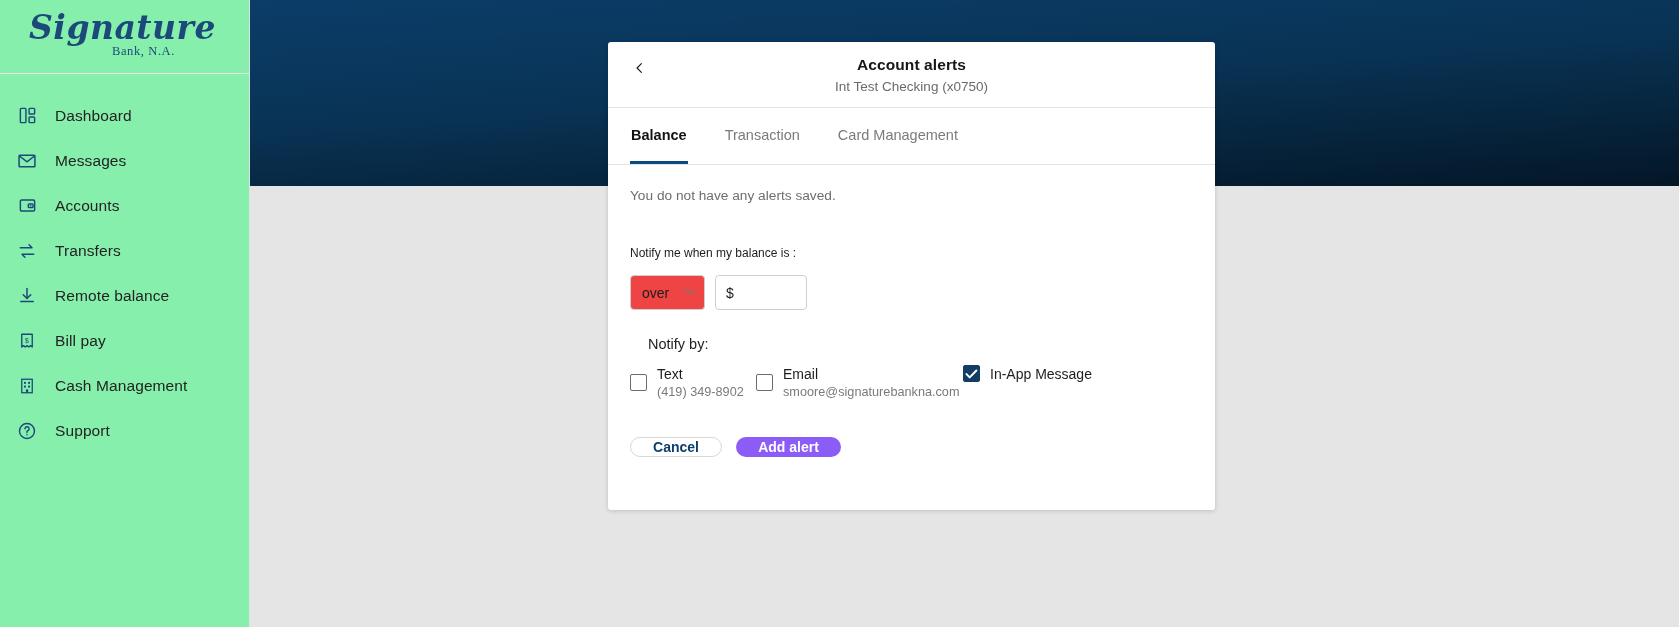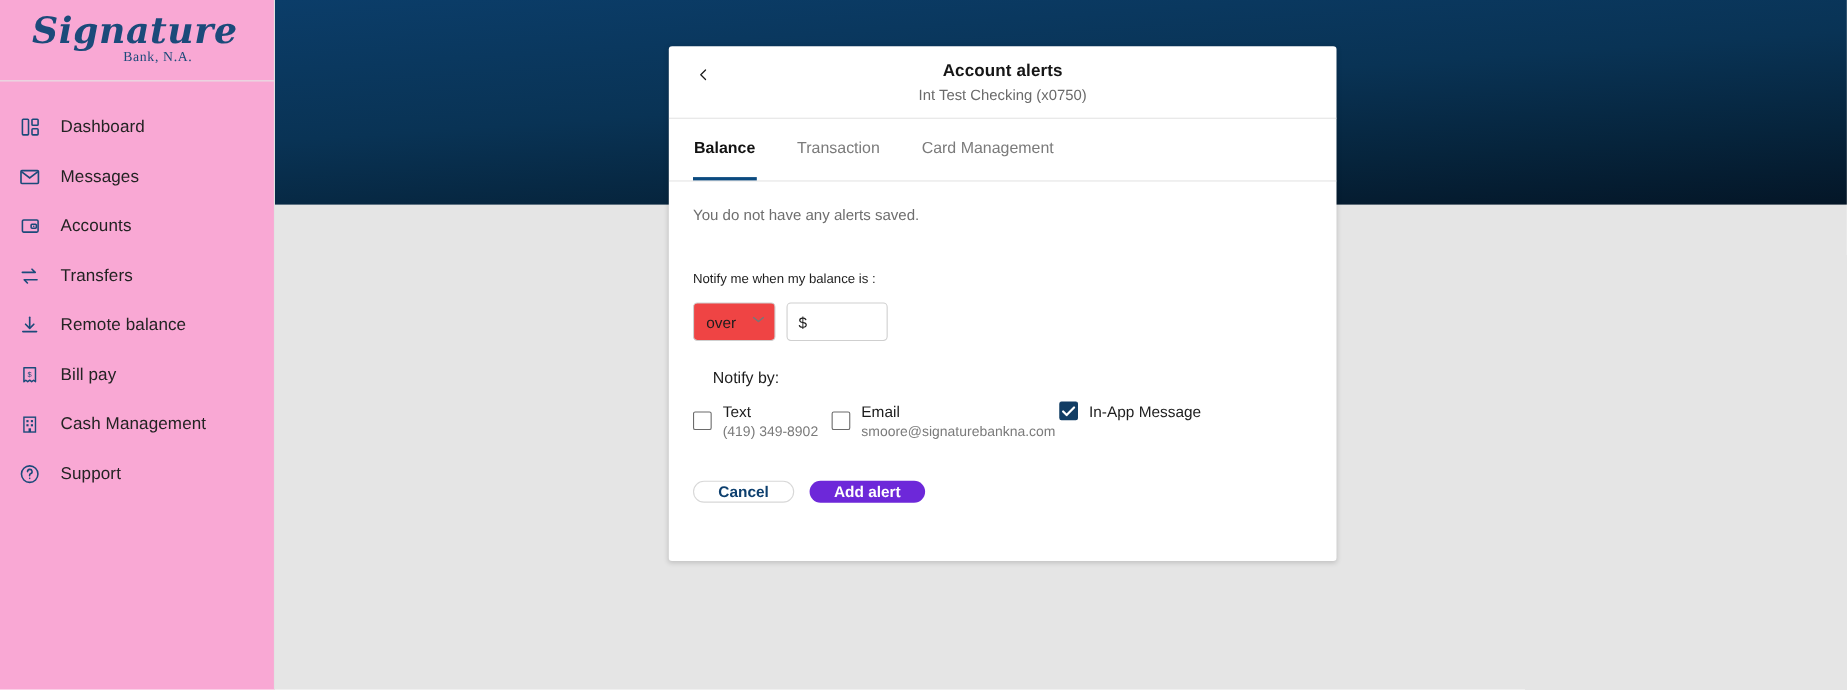--- a/index.html
+++ b/index.html
@@ -21,7 +21,7 @@
   .sidebar {
     width: 250px;
     height: 627px;
-    background: #f9a8d4;
+    background: #86efac;
     border-right: 1px solid #e2e2e2;
     flex: 0 0 250px;
     position: relative;

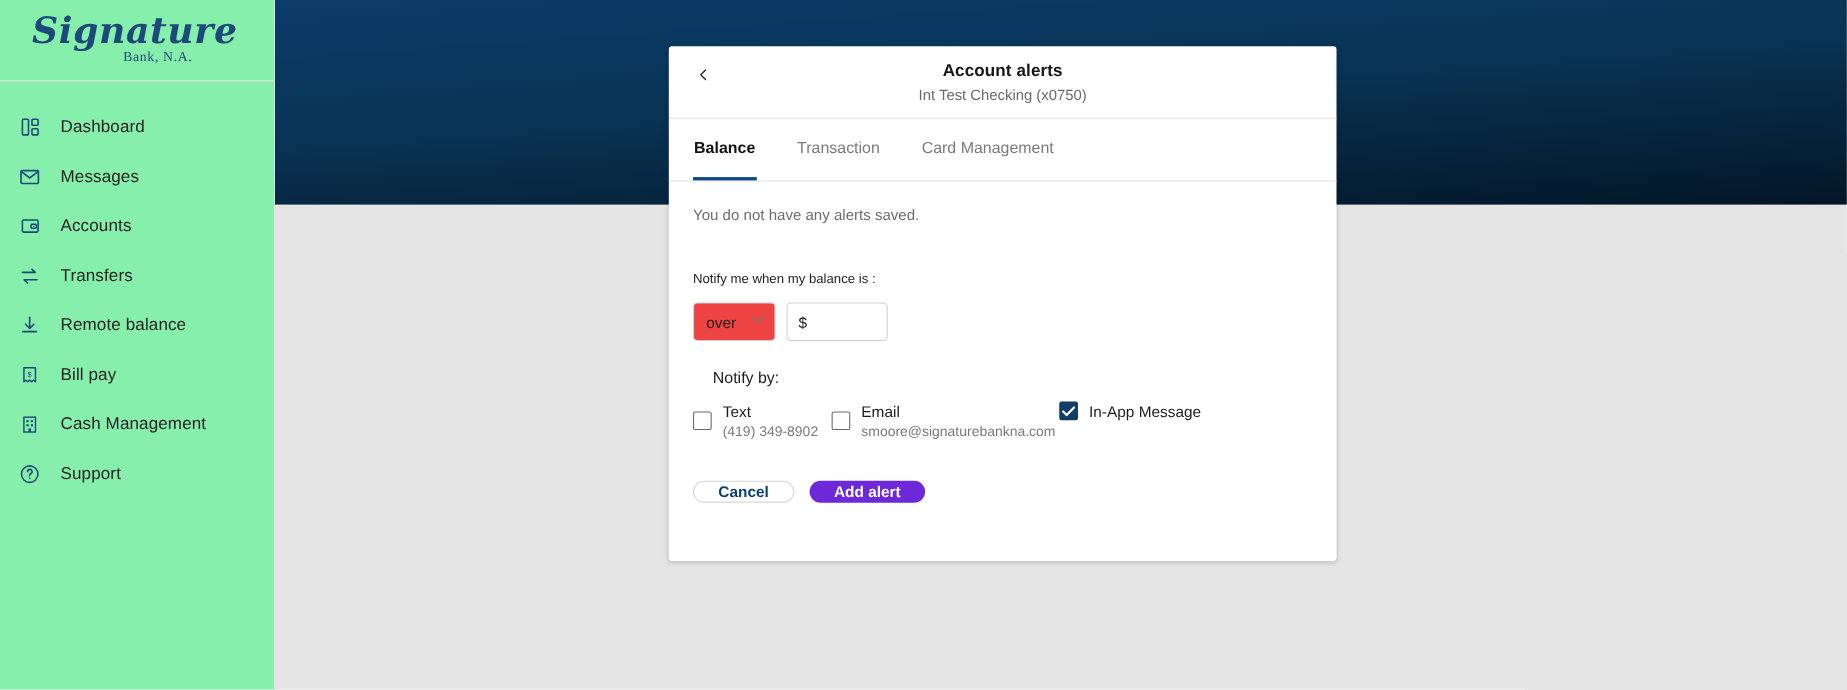--- a/index.html
+++ b/index.html
@@ -281,7 +281,7 @@
   }
   .btn-add {
     width: 105px;
-    background: #6d28d9;
+    background: #8b5cf6;
     color: #ffffff;
     font-weight: 700;
     border: none;

